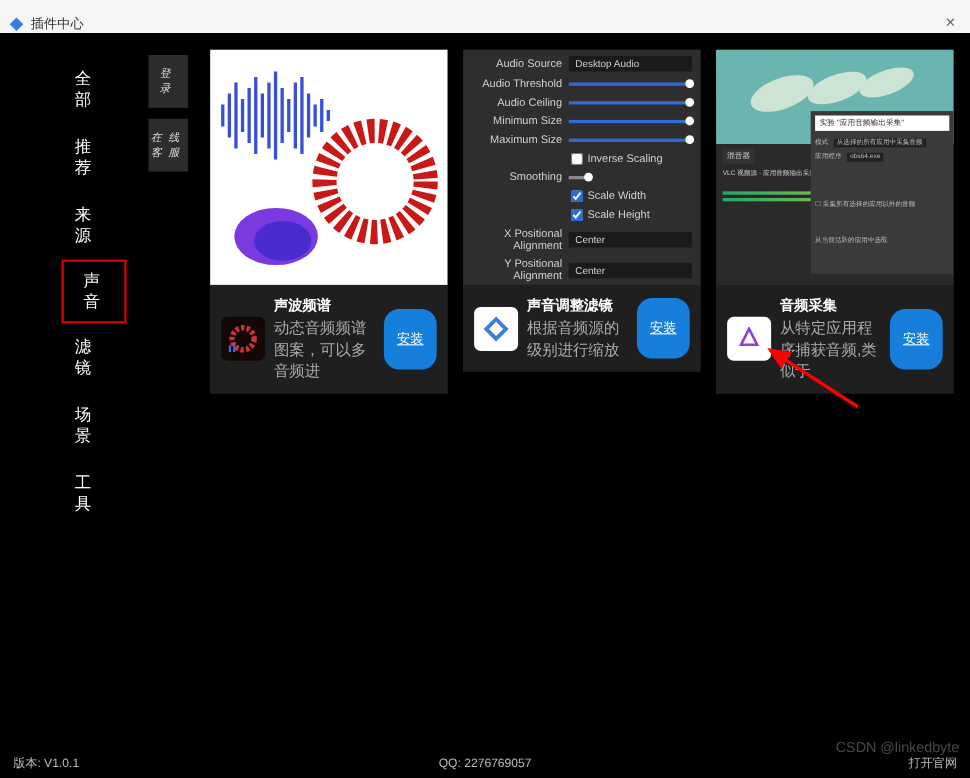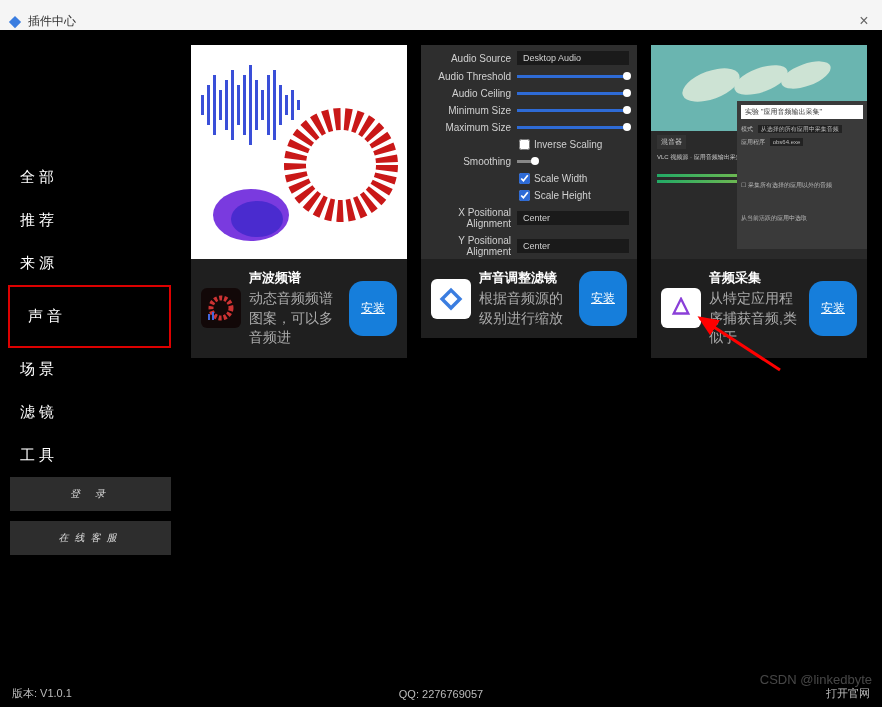--- a/index.html
+++ b/index.html
@@ -39,8 +39,9 @@
     width: 188px;
     padding: 20px 0 10px 0;
     display: flex;
-    flex-direction: column;
+    flex-direction: row;
     justify-content: center;
+    margin-left: 48px;
   }
   .nav { display: flex; flex-direction: column; }
   .nav-item {

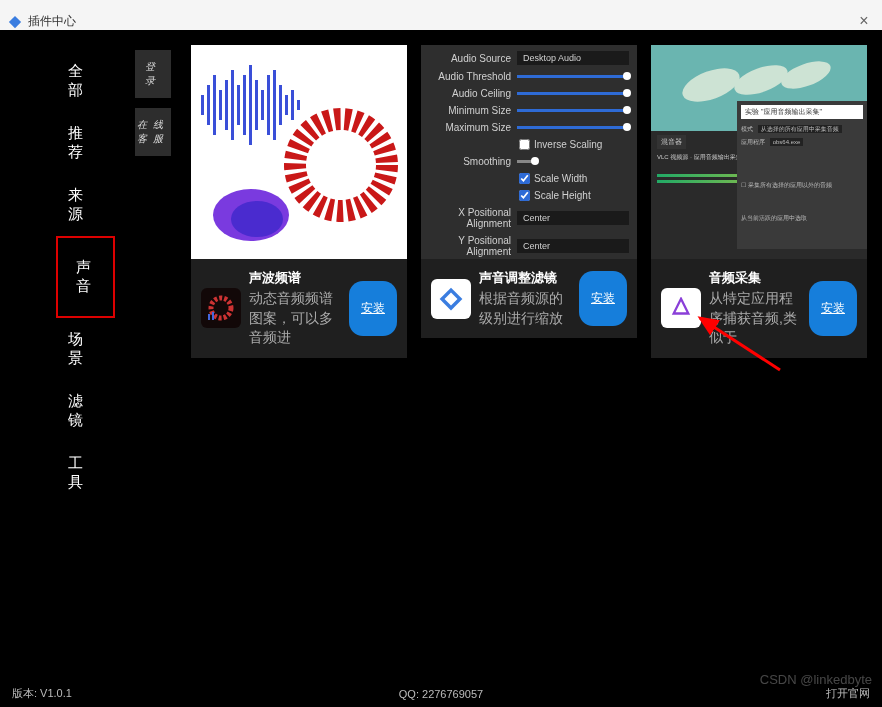--- a/index.html
+++ b/index.html
@@ -53,7 +53,7 @@
   }
   .nav-item.selected {
     border: 2px solid #d00;
-    padding: 20px 18px;
+    padding: 8px 18px;
     margin: 0 10px 0 8px;
   }
   .sidebar-buttons {

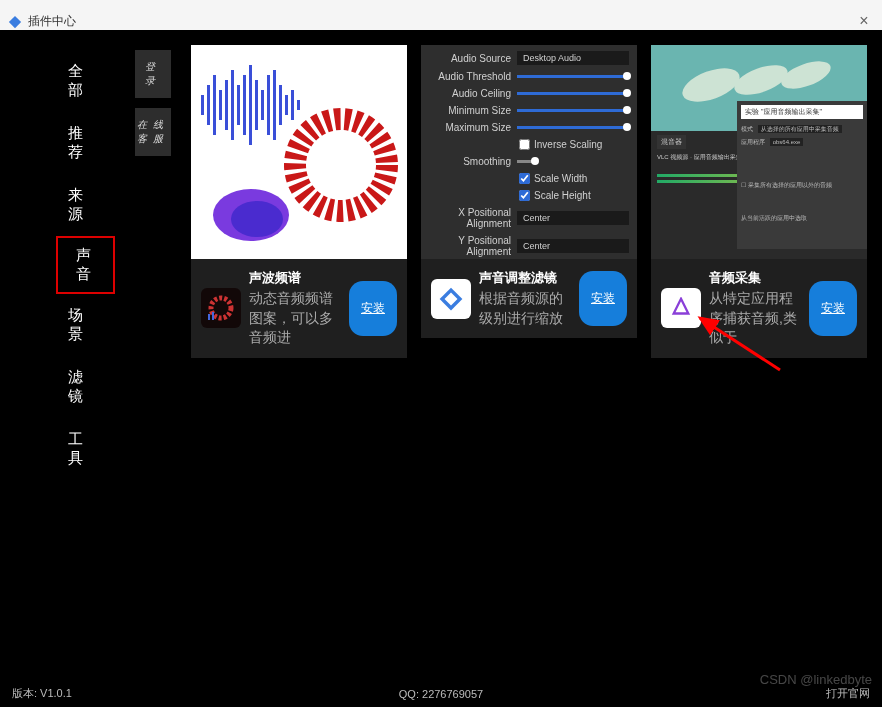--- a/index.html
+++ b/index.html
@@ -249,8 +249,8 @@
       <div class="nav-item">推荐</div>
       <div class="nav-item">来源</div>
       <div class="nav-item selected">声音</div>
+      <div class="nav-item">滤镜</div>
       <div class="nav-item">场景</div>
-      <div class="nav-item">滤镜</div>
       <div class="nav-item">工具</div>
     </div>
     <div class="sidebar-buttons">

